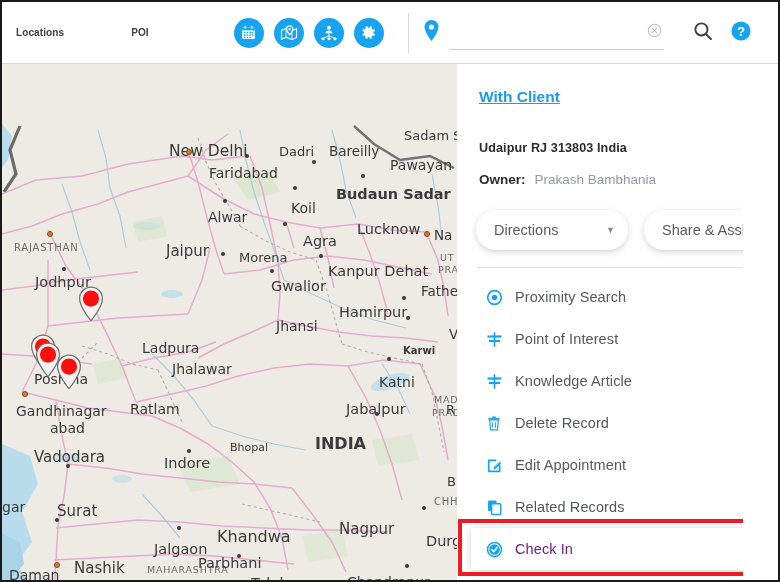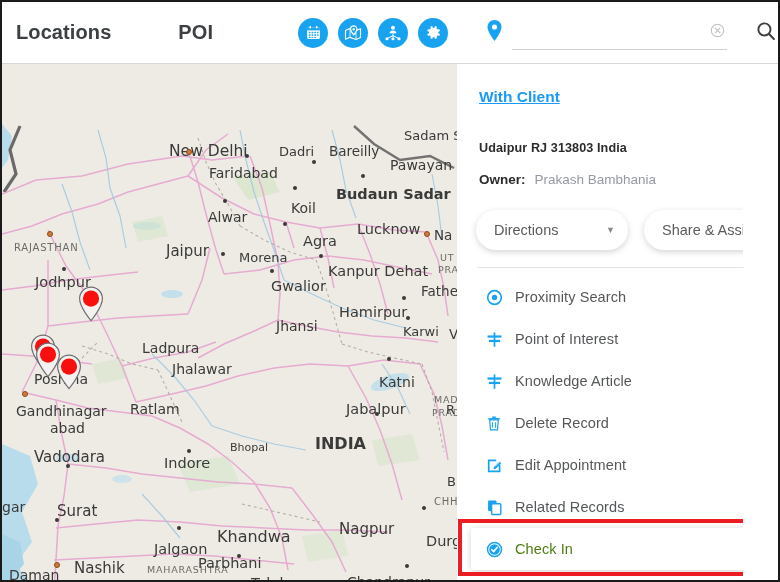--- a/index.html
+++ b/index.html
@@ -27,7 +27,7 @@
   }
   .tabs { display: flex; align-items: center; }
   .tab {
-    font-size: 20px; color: #3c4043; font-weight: 600;
+    font-size: 10px; color: #3c4043; font-weight: 600;
     letter-spacing: .1px; cursor: pointer;
     white-space: nowrap;
   }

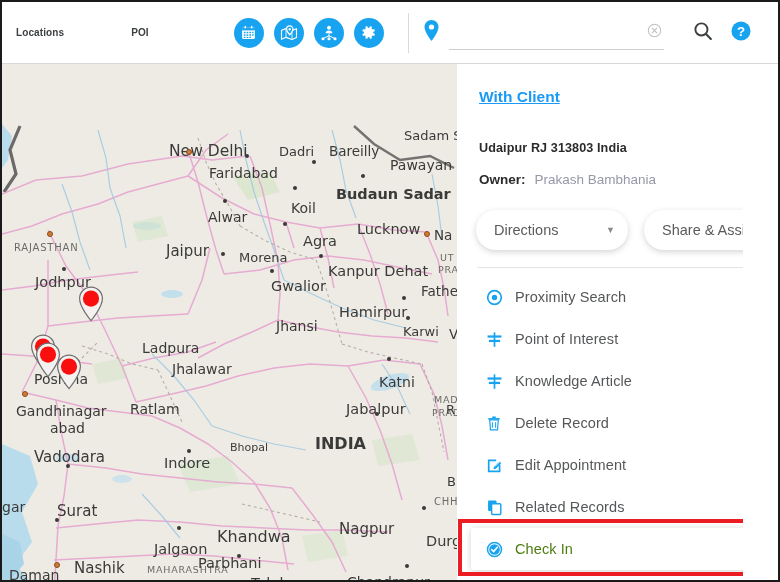--- a/index.html
+++ b/index.html
@@ -395,7 +395,7 @@
         <div class="maplabel" style="left: 337px; top: 240px; font-size: 14.5px; font-weight: 400;">Hamirpur</div>
         <div class="maplabel" style="left: 274px; top: 254px; font-size: 14px; font-weight: 400;">Jhansi</div>
         <div class="maplabel" style="left: 140px; top: 276px; font-size: 14px; font-weight: 400;">Ladpura</div>
-        <div class="maplabel" style="left: 401px; top: 260px; font-size: 13px; font-weight: 400;">Karwi</div>
+        <div class="maplabel" style="left: 401px; top: 281px; font-size: 10px; font-weight: 700;">Karwi</div>
         <div class="maplabel" style="left: 447px; top: 262px; font-size: 13.5px; font-weight: 400;">V</div>
         <div class="maplabel" style="left: 170px; top: 297px; font-size: 14px; font-weight: 400;">Jhalawar</div>
         <div class="maplabel" style="left: 377px; top: 310px; font-size: 14px; font-weight: 400;">Katni</div>

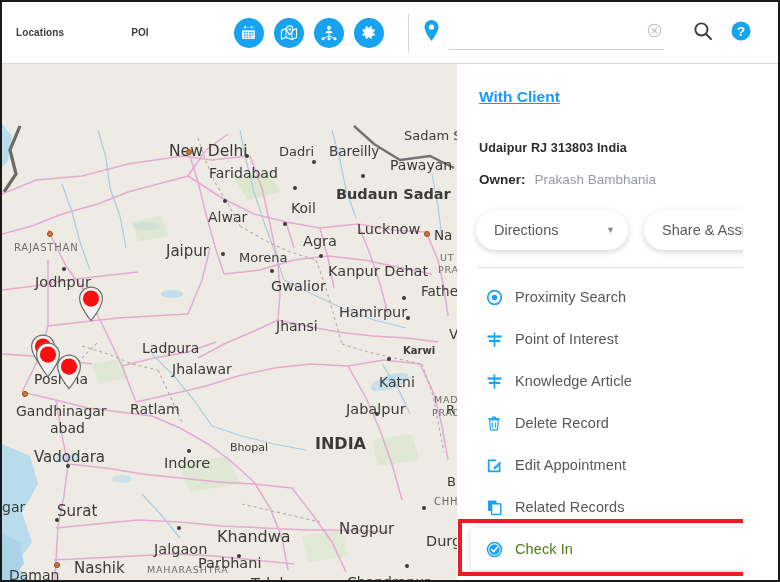--- a/index.html
+++ b/index.html
@@ -179,7 +179,7 @@
     padding-left: 14px;
     border-radius: 2px;
   }
-  .mi.checkin .mi-lb { color: #4d7c0f; }
+  .mi.checkin .mi-lb { color: #701a75; }
 
   .redbox {
     position: absolute; left: 1px; top: 455px;

